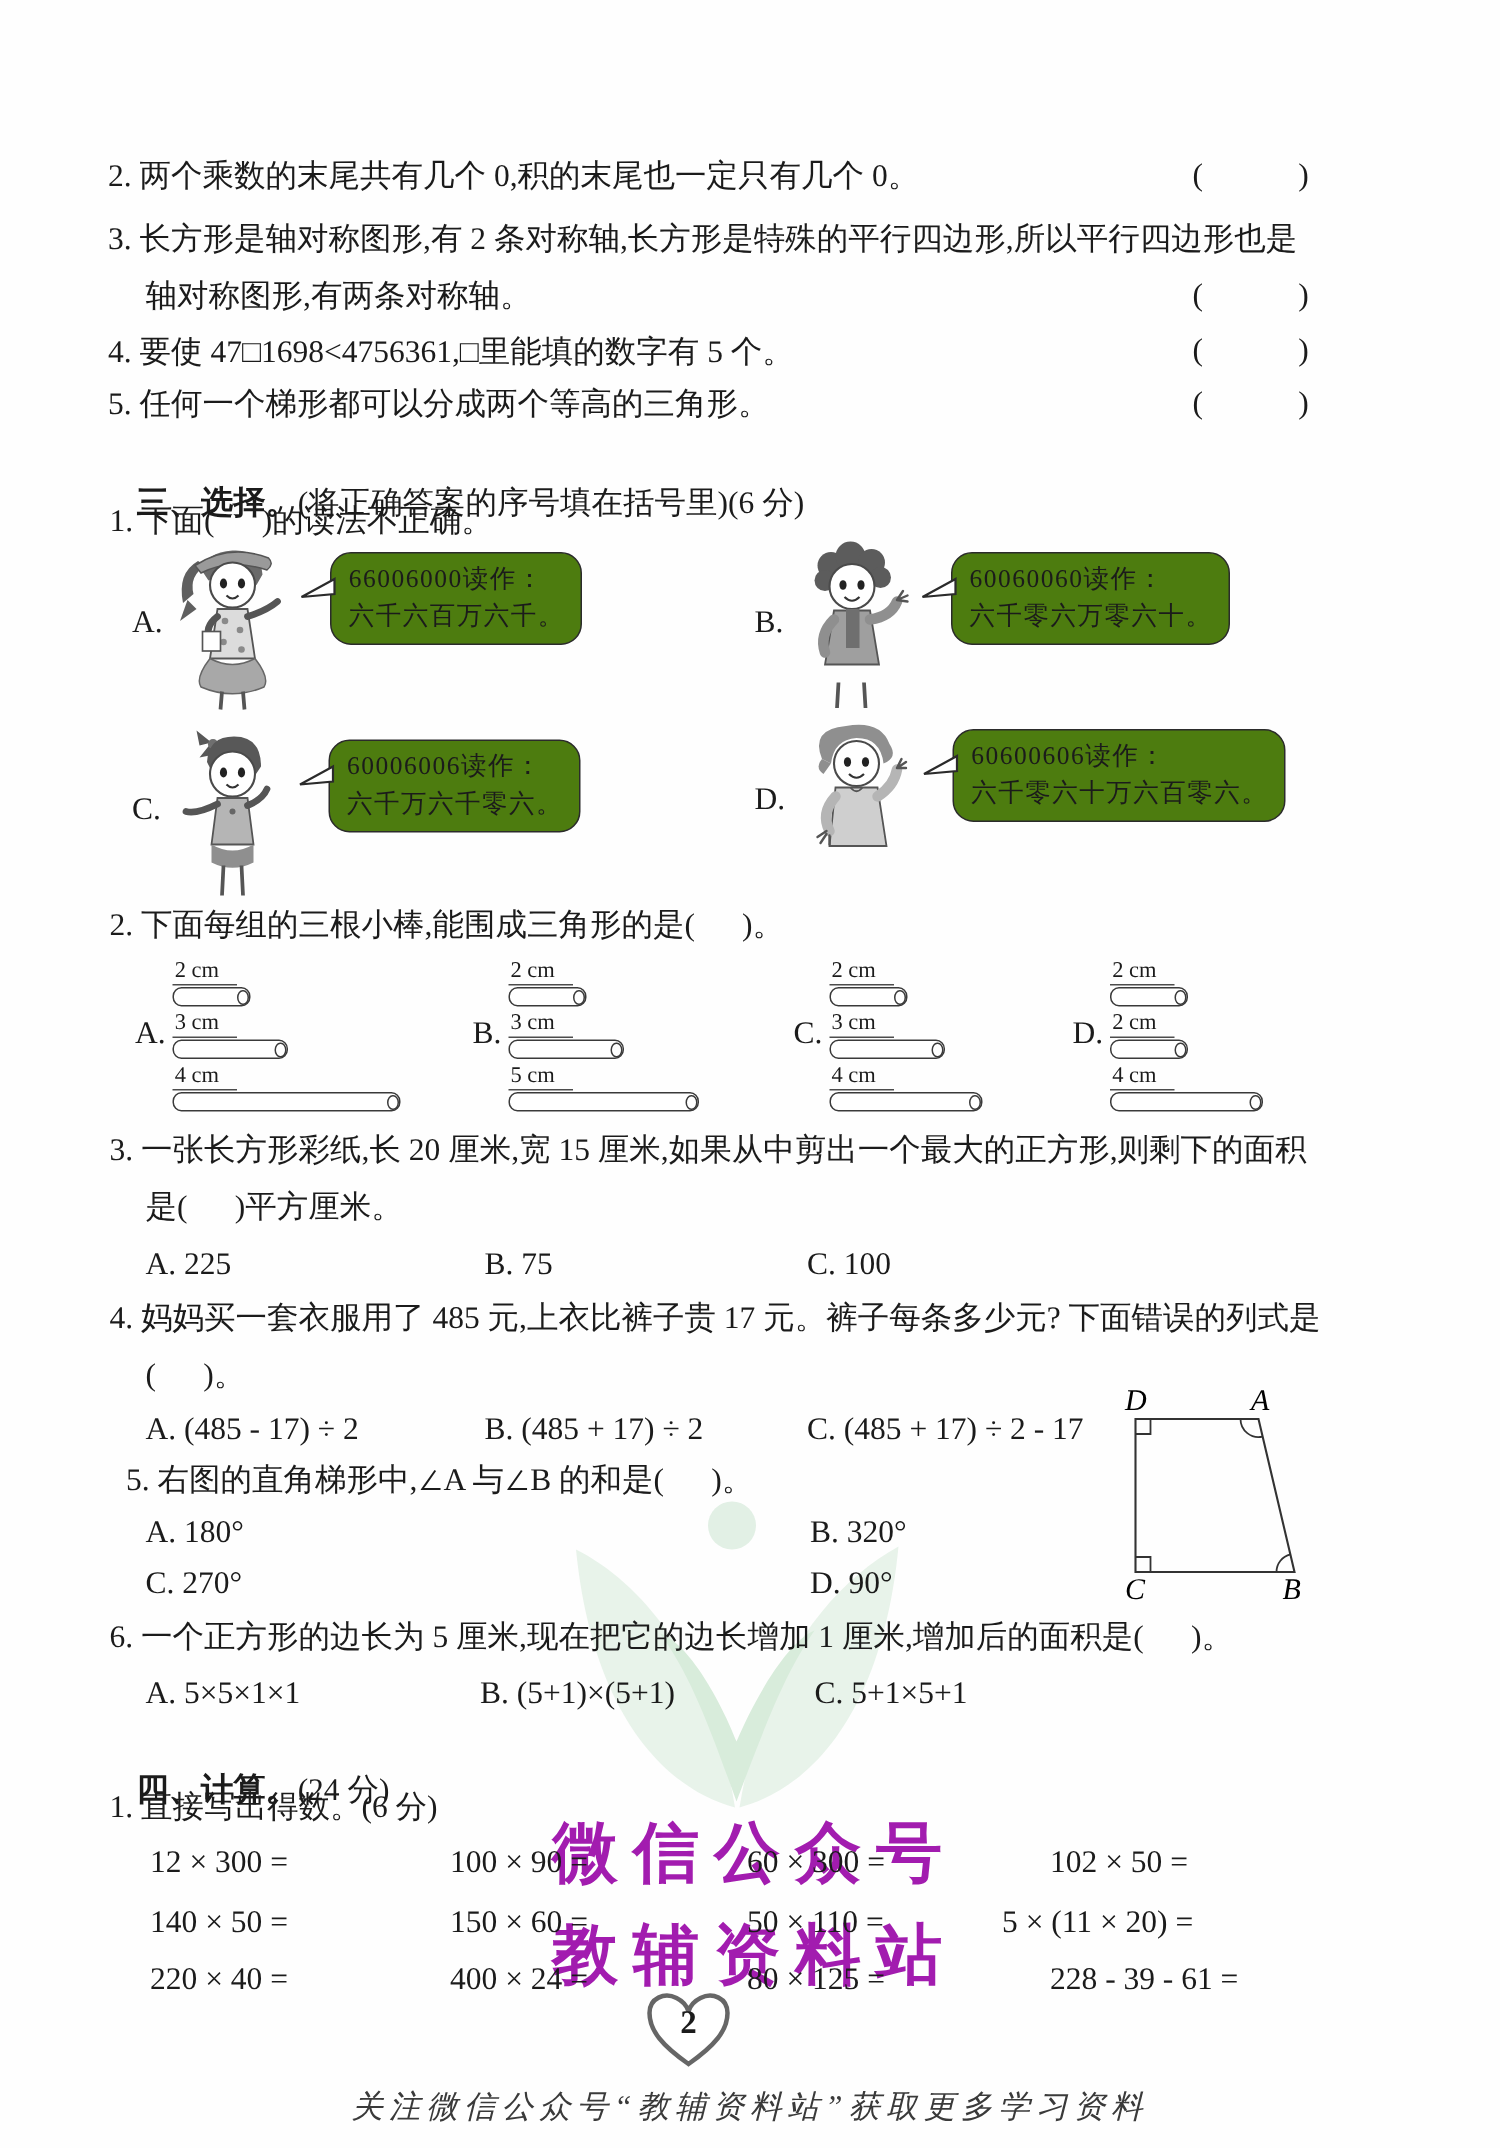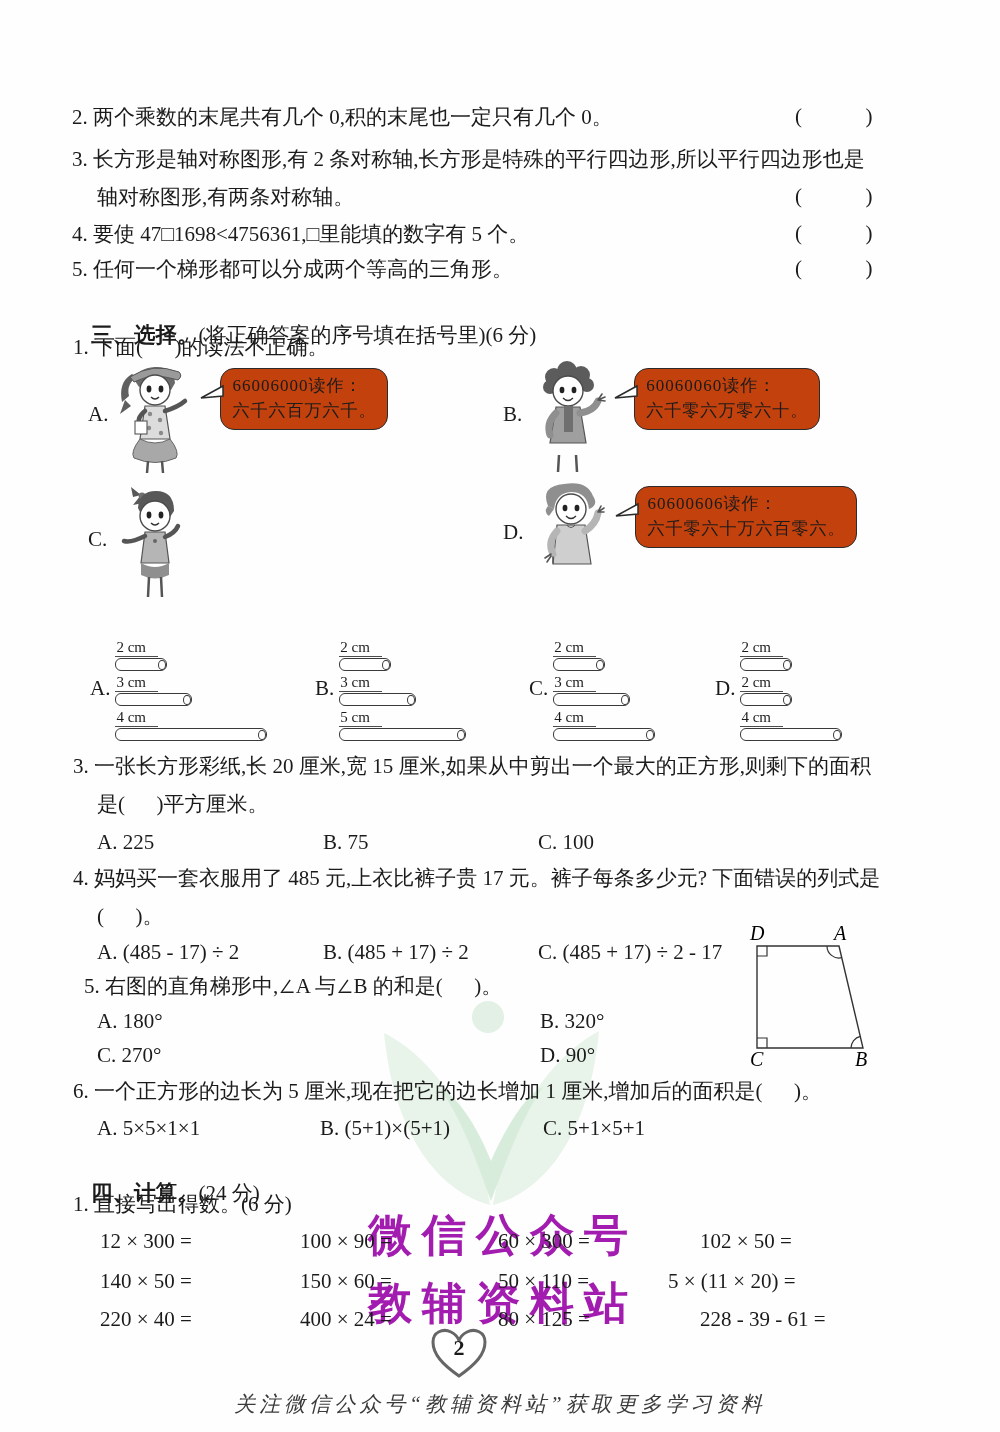--- a/index.html
+++ b/index.html
@@ -21,7 +21,7 @@
   
   .kid-cell{position:absolute;display:flex;align-items:flex-start;}
   .kid-label{font-size:21px;margin-top:42px;margin-right:4px;}
-  .bubble{position:relative;margin-left:22px;margin-top:8px;background:#c2410c;
+  .bubble{position:relative;margin-left:22px;margin-top:8px;background:#4d7c0f;
           border:1.6px solid #2b2b2b;border-radius:14px;padding:5px 11px 6px;
           font-size:17px;line-height:1.45;white-space:nowrap;letter-spacing:1px;}
   .bubble .tail{position:absolute;left:-21px;top:15px;}

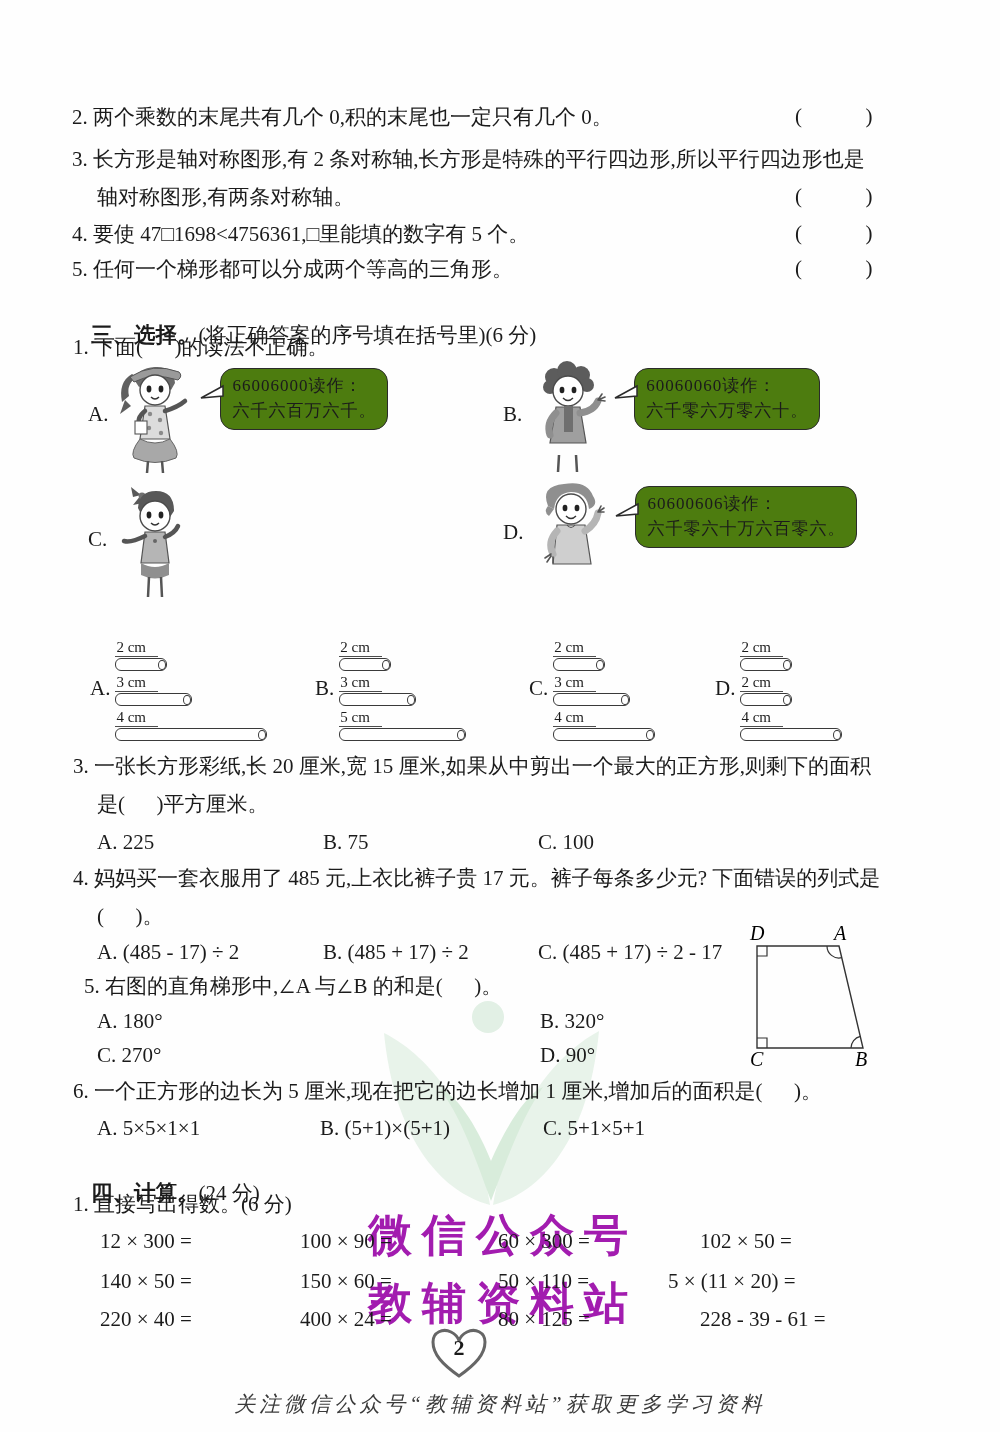--- a/index.html
+++ b/index.html
@@ -158,6 +158,13 @@
         <path d="M30,78 Q44,86 58,78 L58,90 Q44,97 30,90 Z" fill="#8f8f8f"></path>
         <path d="M38,92 L37,112 M50,92 L51,112" stroke="#555" stroke-width="2.5"></path>
       </svg>
+      <div class="bubble">
+        <svg class="tail" width="24" height="16" viewBox="0 0 24 16">
+          <path d="M23,2 L1,14 L23,12 Z" fill="#fff" stroke="#2b2b2b" stroke-width="1.5"></path>
+        </svg>
+        <div>60006006读作：</div>
+        <div>六千万六千零六。</div>
+      </div>
     </div>
 
     <div class="kid-cell" style="left:503px;top:478px">

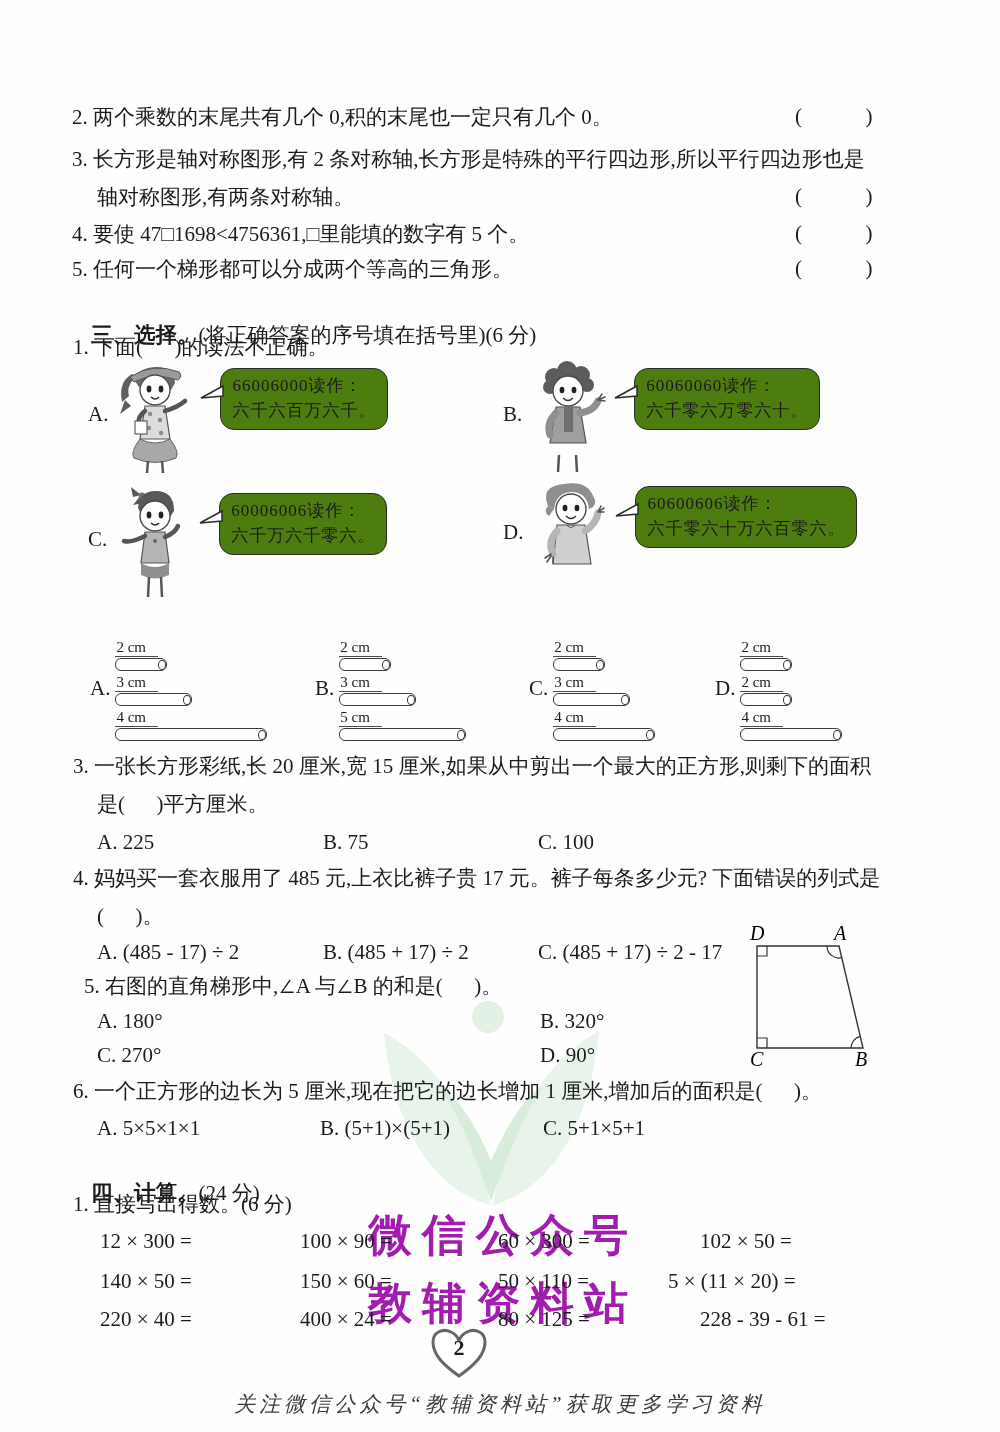--- a/index.html
+++ b/index.html
@@ -192,6 +192,7 @@
       </div>
     </div>
 
+    <div class="t" style="left:73px;top:603px">2. 下面每组的三根小棒,能围成三角形的是(      )。</div>
 
     <div class="stick-group" style="left:90px;top:638px">
       <span class="stick-letter">A.</span>

